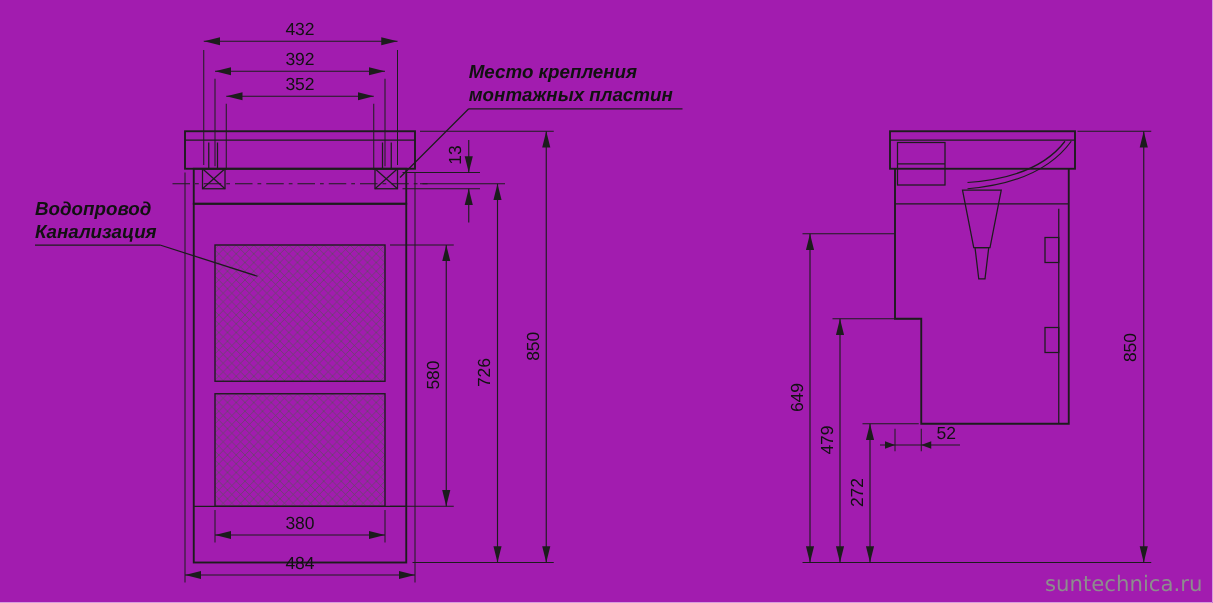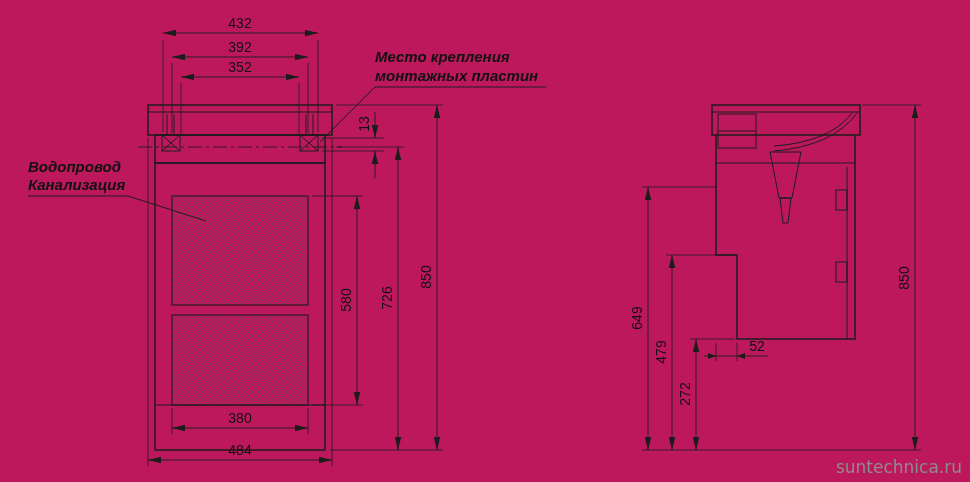--- a/index.html
+++ b/index.html
@@ -3,7 +3,7 @@
 <meta charset="utf-8">
 <style>
   html,body{margin:0;padding:0;background:#ffffff;}
-  .stage{position:relative;width:970px;height:482px;background:#be185d;overflow:hidden;}
+  .stage{position:relative;width:970px;height:482px;background:#a21caf;overflow:hidden;}
   svg{display:block;}
   .part{fill:none;stroke:#1c1c1c;stroke-width:1.5;}
   .thin{fill:none;stroke:#1c1c1c;stroke-width:1;}

